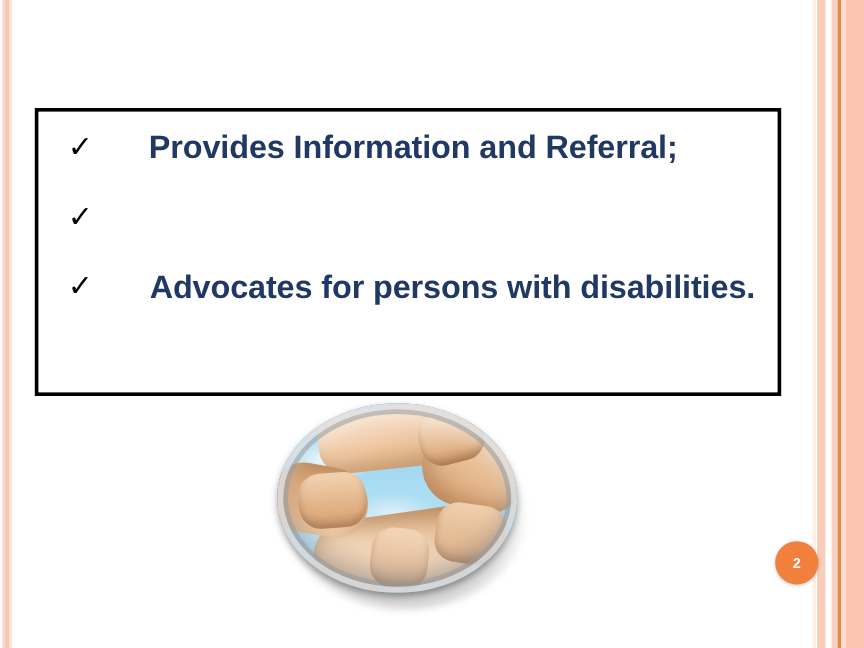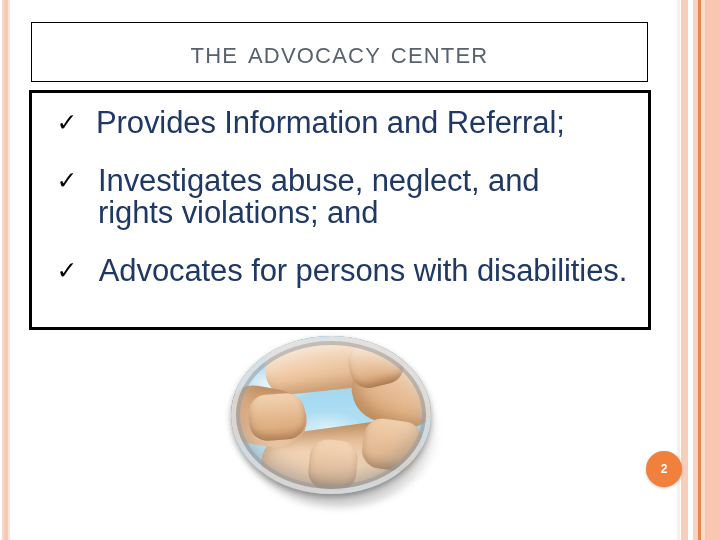--- a/index.html
+++ b/index.html
@@ -246,9 +246,6 @@
   <div class="edge-stripe stripe-right-f"></div>
   <div class="edge-stripe stripe-right-g"></div>
 
-  <div id="title-box">
-    <div id="title-text">The Advocacy Center</div>
-  </div>
 
   <div id="content-box">
 

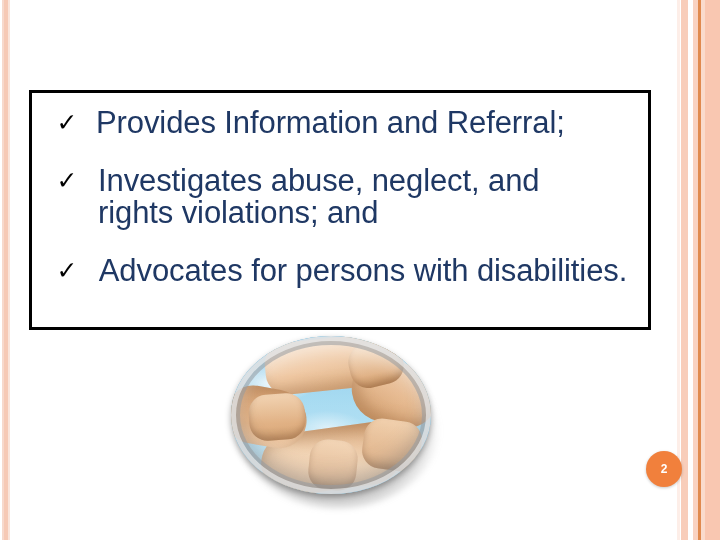--- a/index.html
+++ b/index.html
@@ -97,11 +97,12 @@
   .bullet-text {
     flex: 1 1 auto;
     font-family: "Liberation Sans", sans-serif;
-    font-weight: normal;
-    font-size: 31px;
+    font-weight: bold;
+    font-size: 27px;
     line-height: 32px;
     color: #1f3864;
     letter-spacing: -0.1px;
+    margin-left: 28px;
   }
 
   .row-1 .check-icon { margin-left: 8px; }

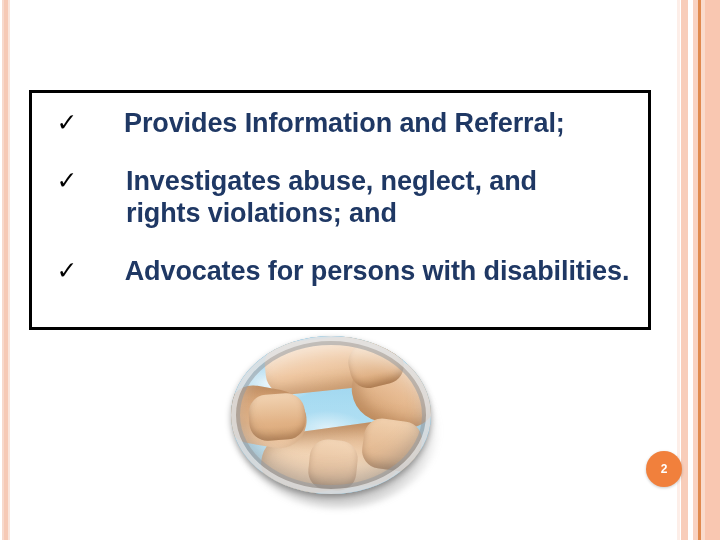--- a/index.html
+++ b/index.html
@@ -257,7 +257,6 @@
 
     <div class="bullet-row row-2">
       <span class="check-icon">✓</span>
-      <span class="bullet-text">Investigates abuse, neglect, and rights violations; and</span>
     </div>
 
     <div class="bullet-row row-3">

